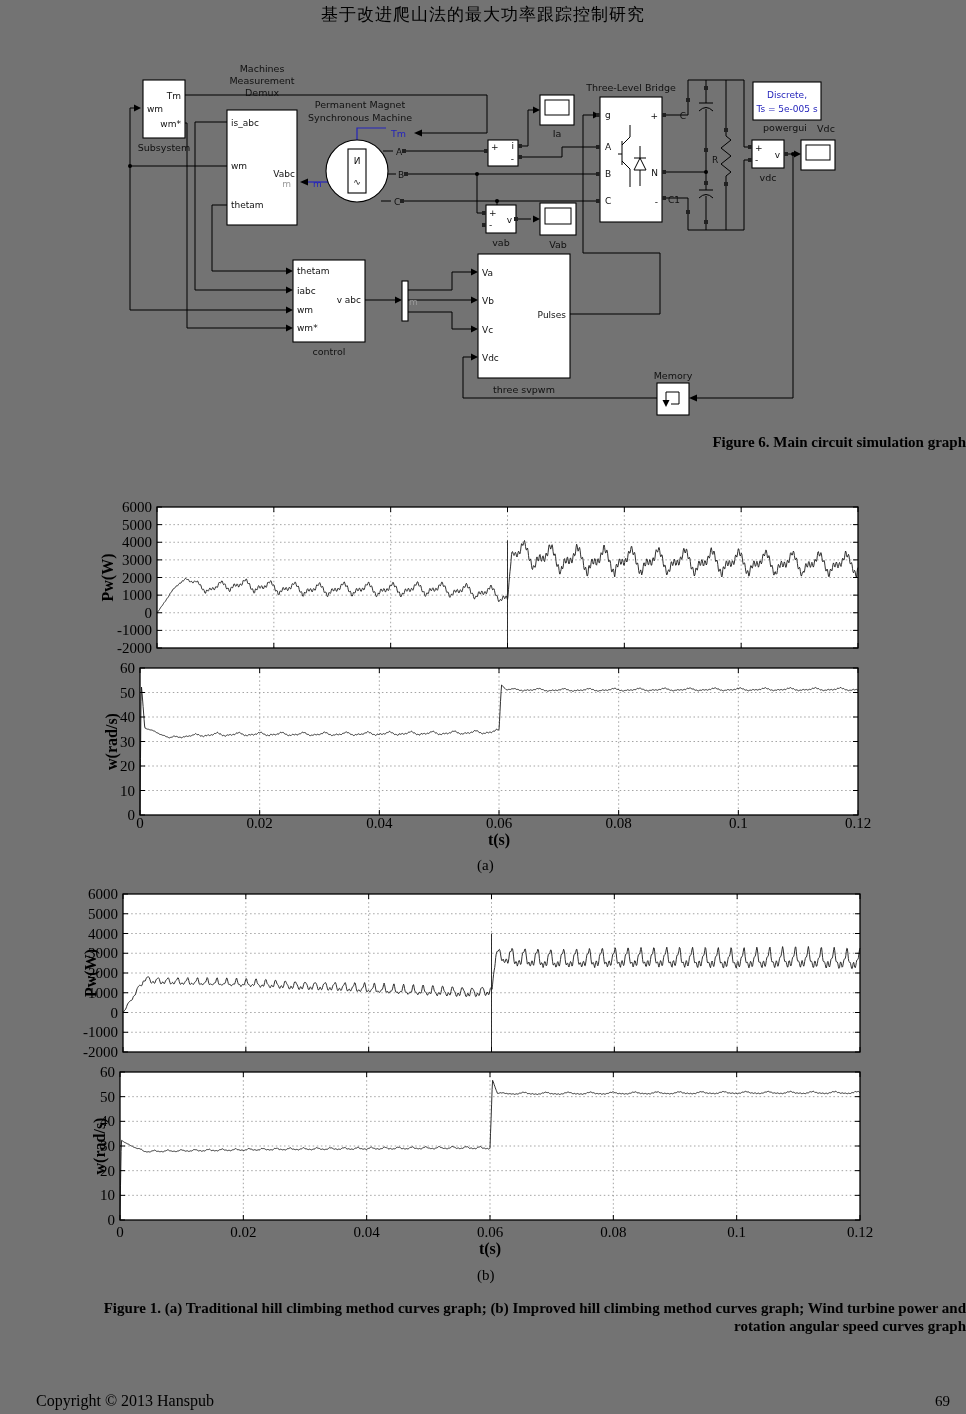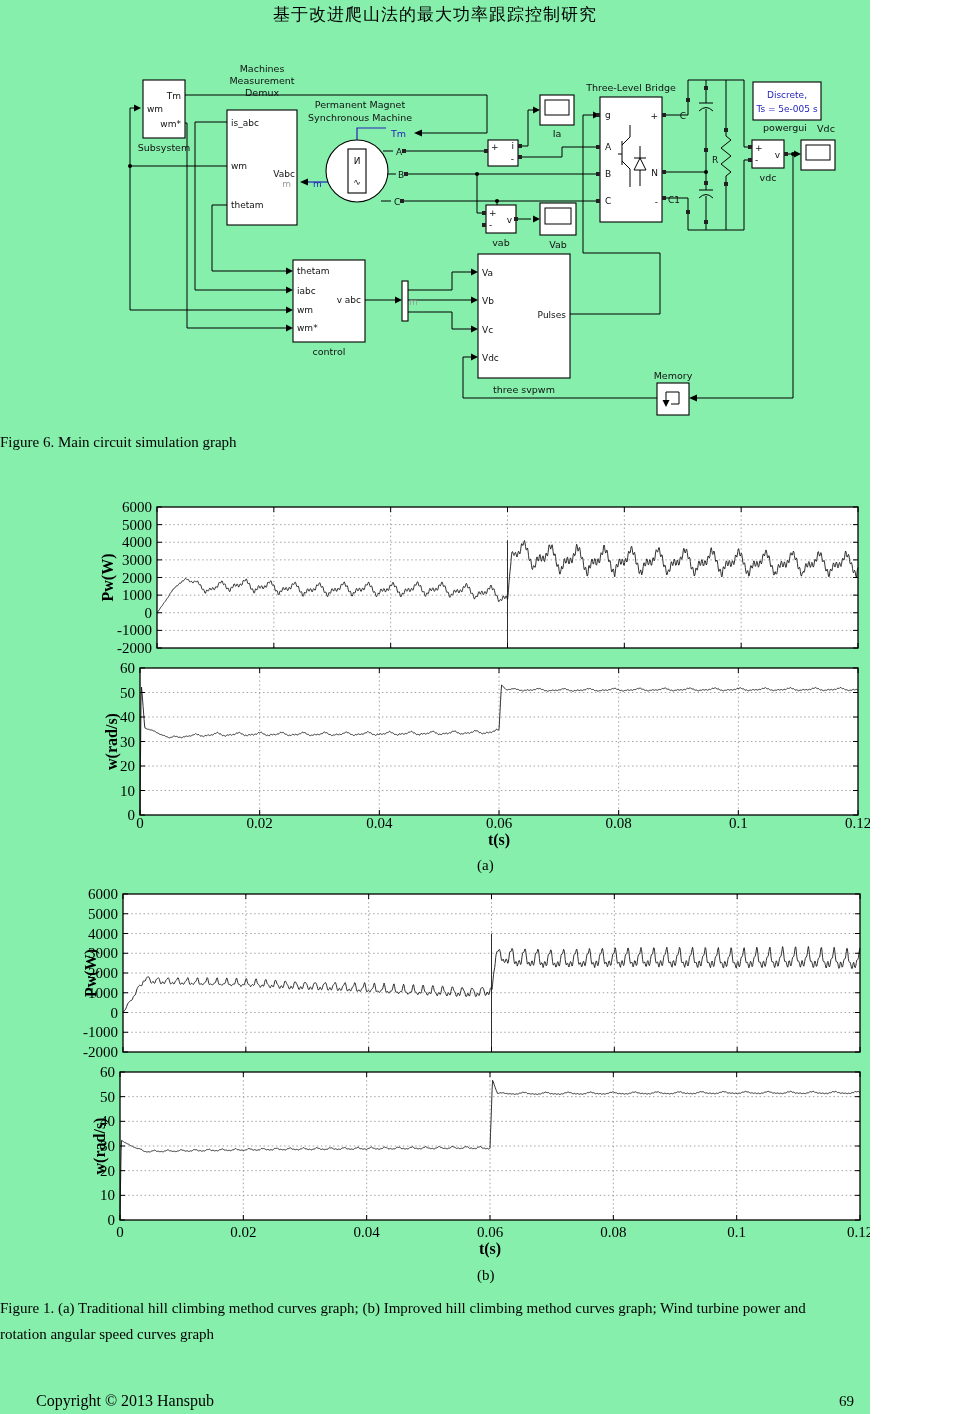--- a/index.html
+++ b/index.html
@@ -3,7 +3,7 @@
 <meta charset="utf-8">
 <style>
   html,body{margin:0;padding:0;background:#fff;}
-  .page{position:relative;width:870px;height:1414px;background:#86efac;font-family:"Liberation Serif",serif;color:#000;overflow:hidden;}
+  .page{position:relative;width:966px;height:1414px;background:#737373;font-family:"Liberation Serif",serif;color:#000;overflow:hidden;}
   .title{position:absolute;top:3px;left:0;width:100%;text-align:center;font-size:17px;letter-spacing:1px;}
   .cap{position:absolute;left:0;width:100%;text-align:left;font-weight:normal;font-size:15px;}
   .footer-left{position:absolute;left:8px;top:1392px;font-size:16px;margin-left:28px;}

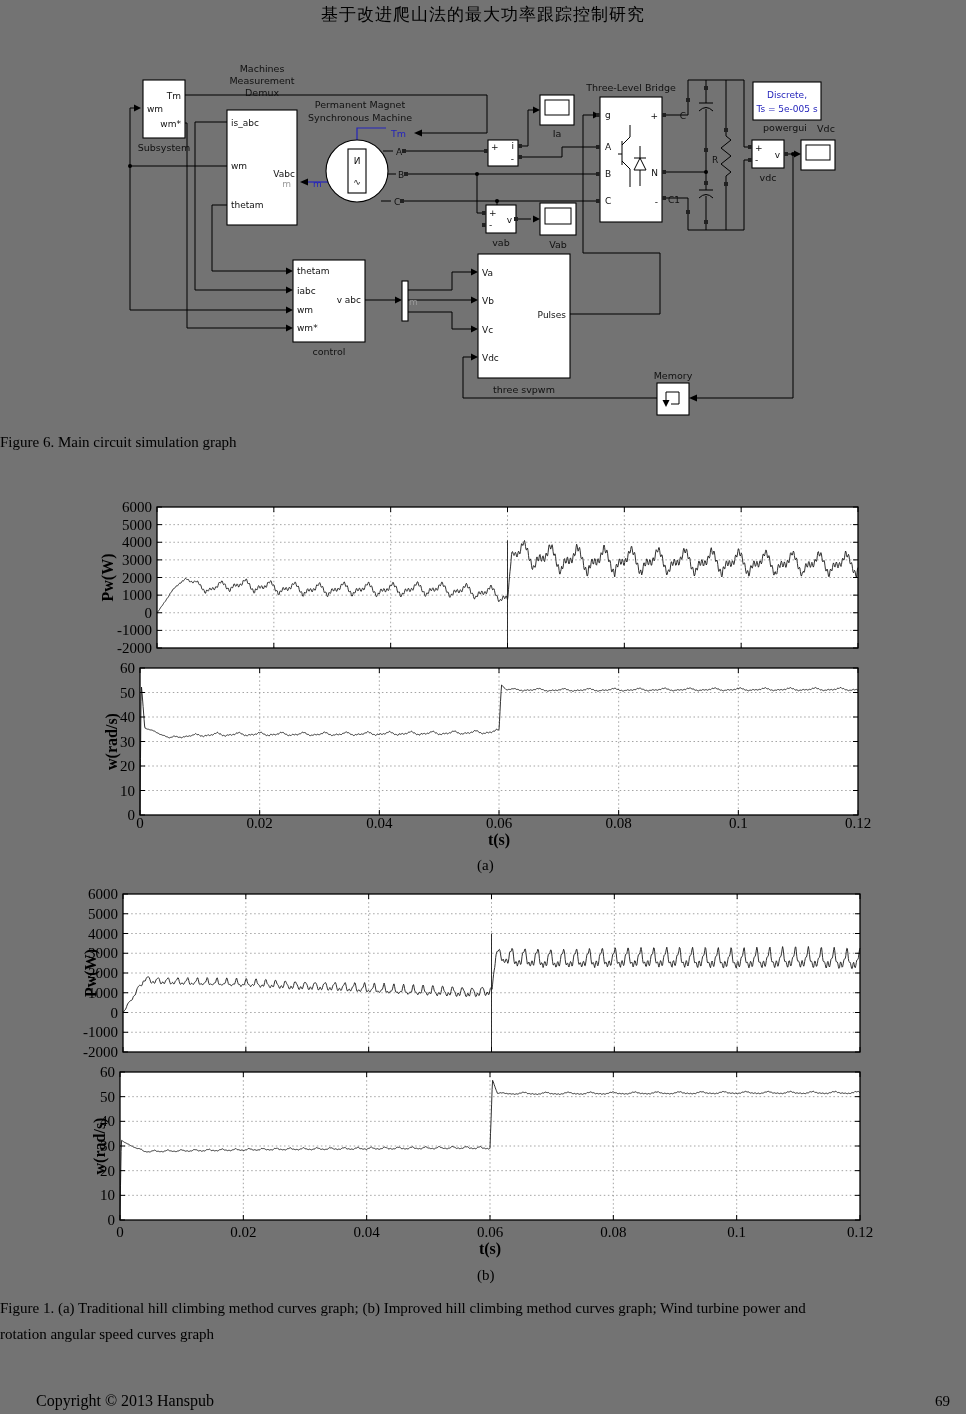--- a/index.html
+++ b/index.html
@@ -5,7 +5,7 @@
   html,body{margin:0;padding:0;background:#fff;}
   .page{position:relative;width:966px;height:1414px;background:#737373;font-family:"Liberation Serif",serif;color:#000;overflow:hidden;}
   .title{position:absolute;top:3px;left:0;width:100%;text-align:center;font-size:17px;letter-spacing:1px;}
-  .cap{position:absolute;left:0;width:100%;text-align:left;font-weight:normal;font-size:15px;}
+  .cap{position:absolute;left:0;width:100%;text-align:right;font-weight:bold;font-size:15px;}
   .footer-left{position:absolute;left:8px;top:1392px;font-size:16px;margin-left:28px;}
   .footer-right{position:absolute;right:16px;top:1393px;font-size:15px;}
   .sub{position:absolute;font-size:15px;}

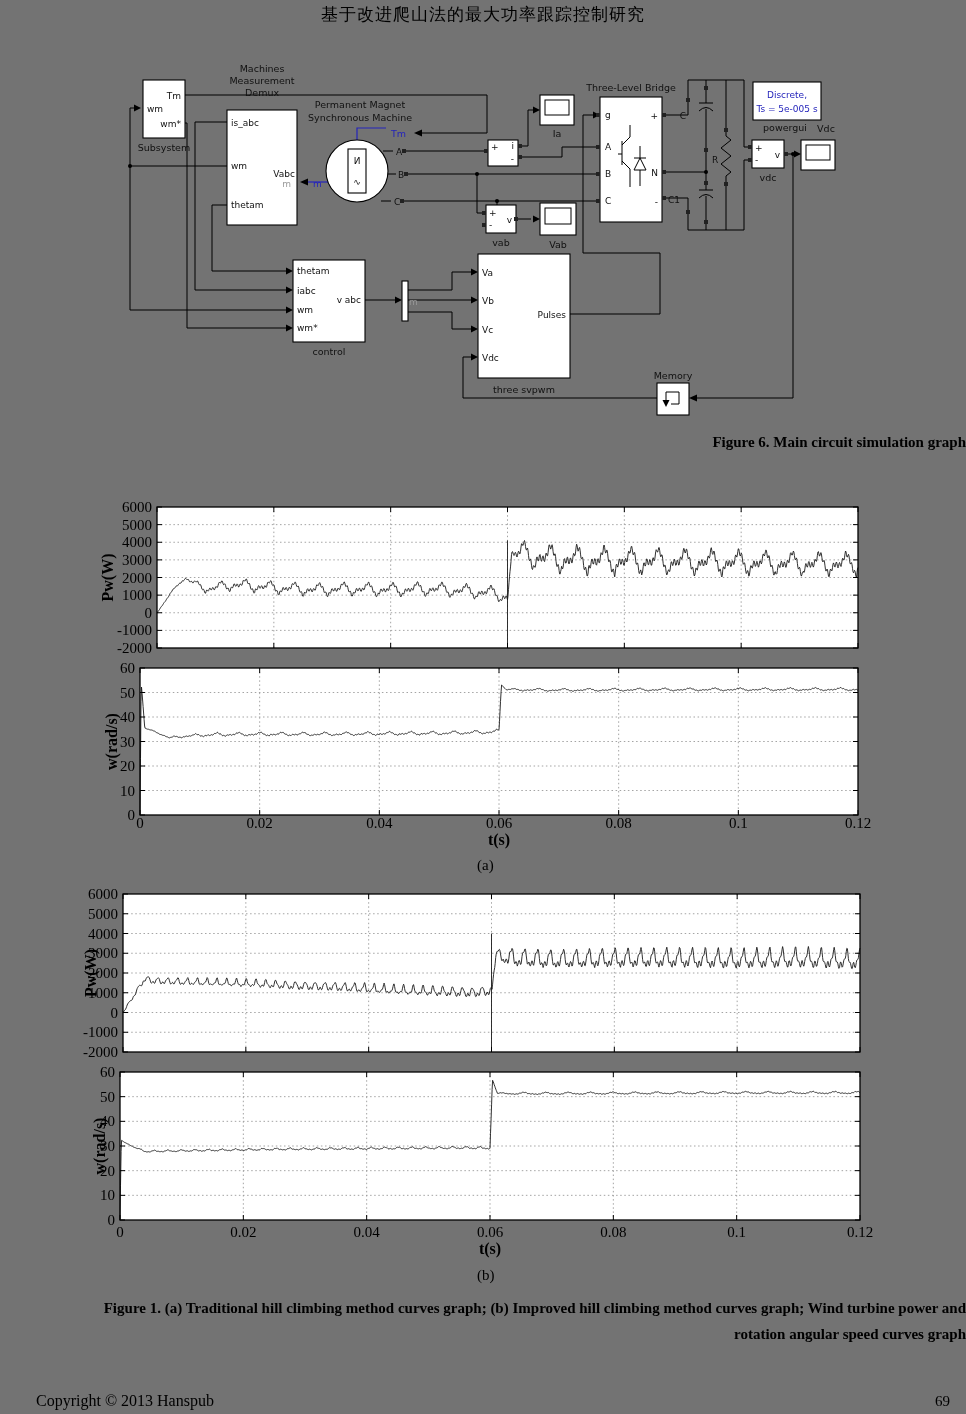--- a/index.html
+++ b/index.html
@@ -545,7 +545,7 @@
   <div class="sub" style="left:477px;top:1267px;">(b)</div>
 
   <div class="cap" style="top:1300px;">Figure 1. (a) Traditional hill climbing method curves graph; (b) Improved hill climbing method curves graph; Wind turbine power and</div>
-  <div class="cap" style="top:1318px;margin-top:8px;">rotation angular speed curves graph</div>
+  <div class="cap" style="top:1318px;">rotation angular speed curves graph</div>
 
   <div class="footer-left">Copyright © 2013 Hanspub</div>
   <div class="footer-right">69</div>

